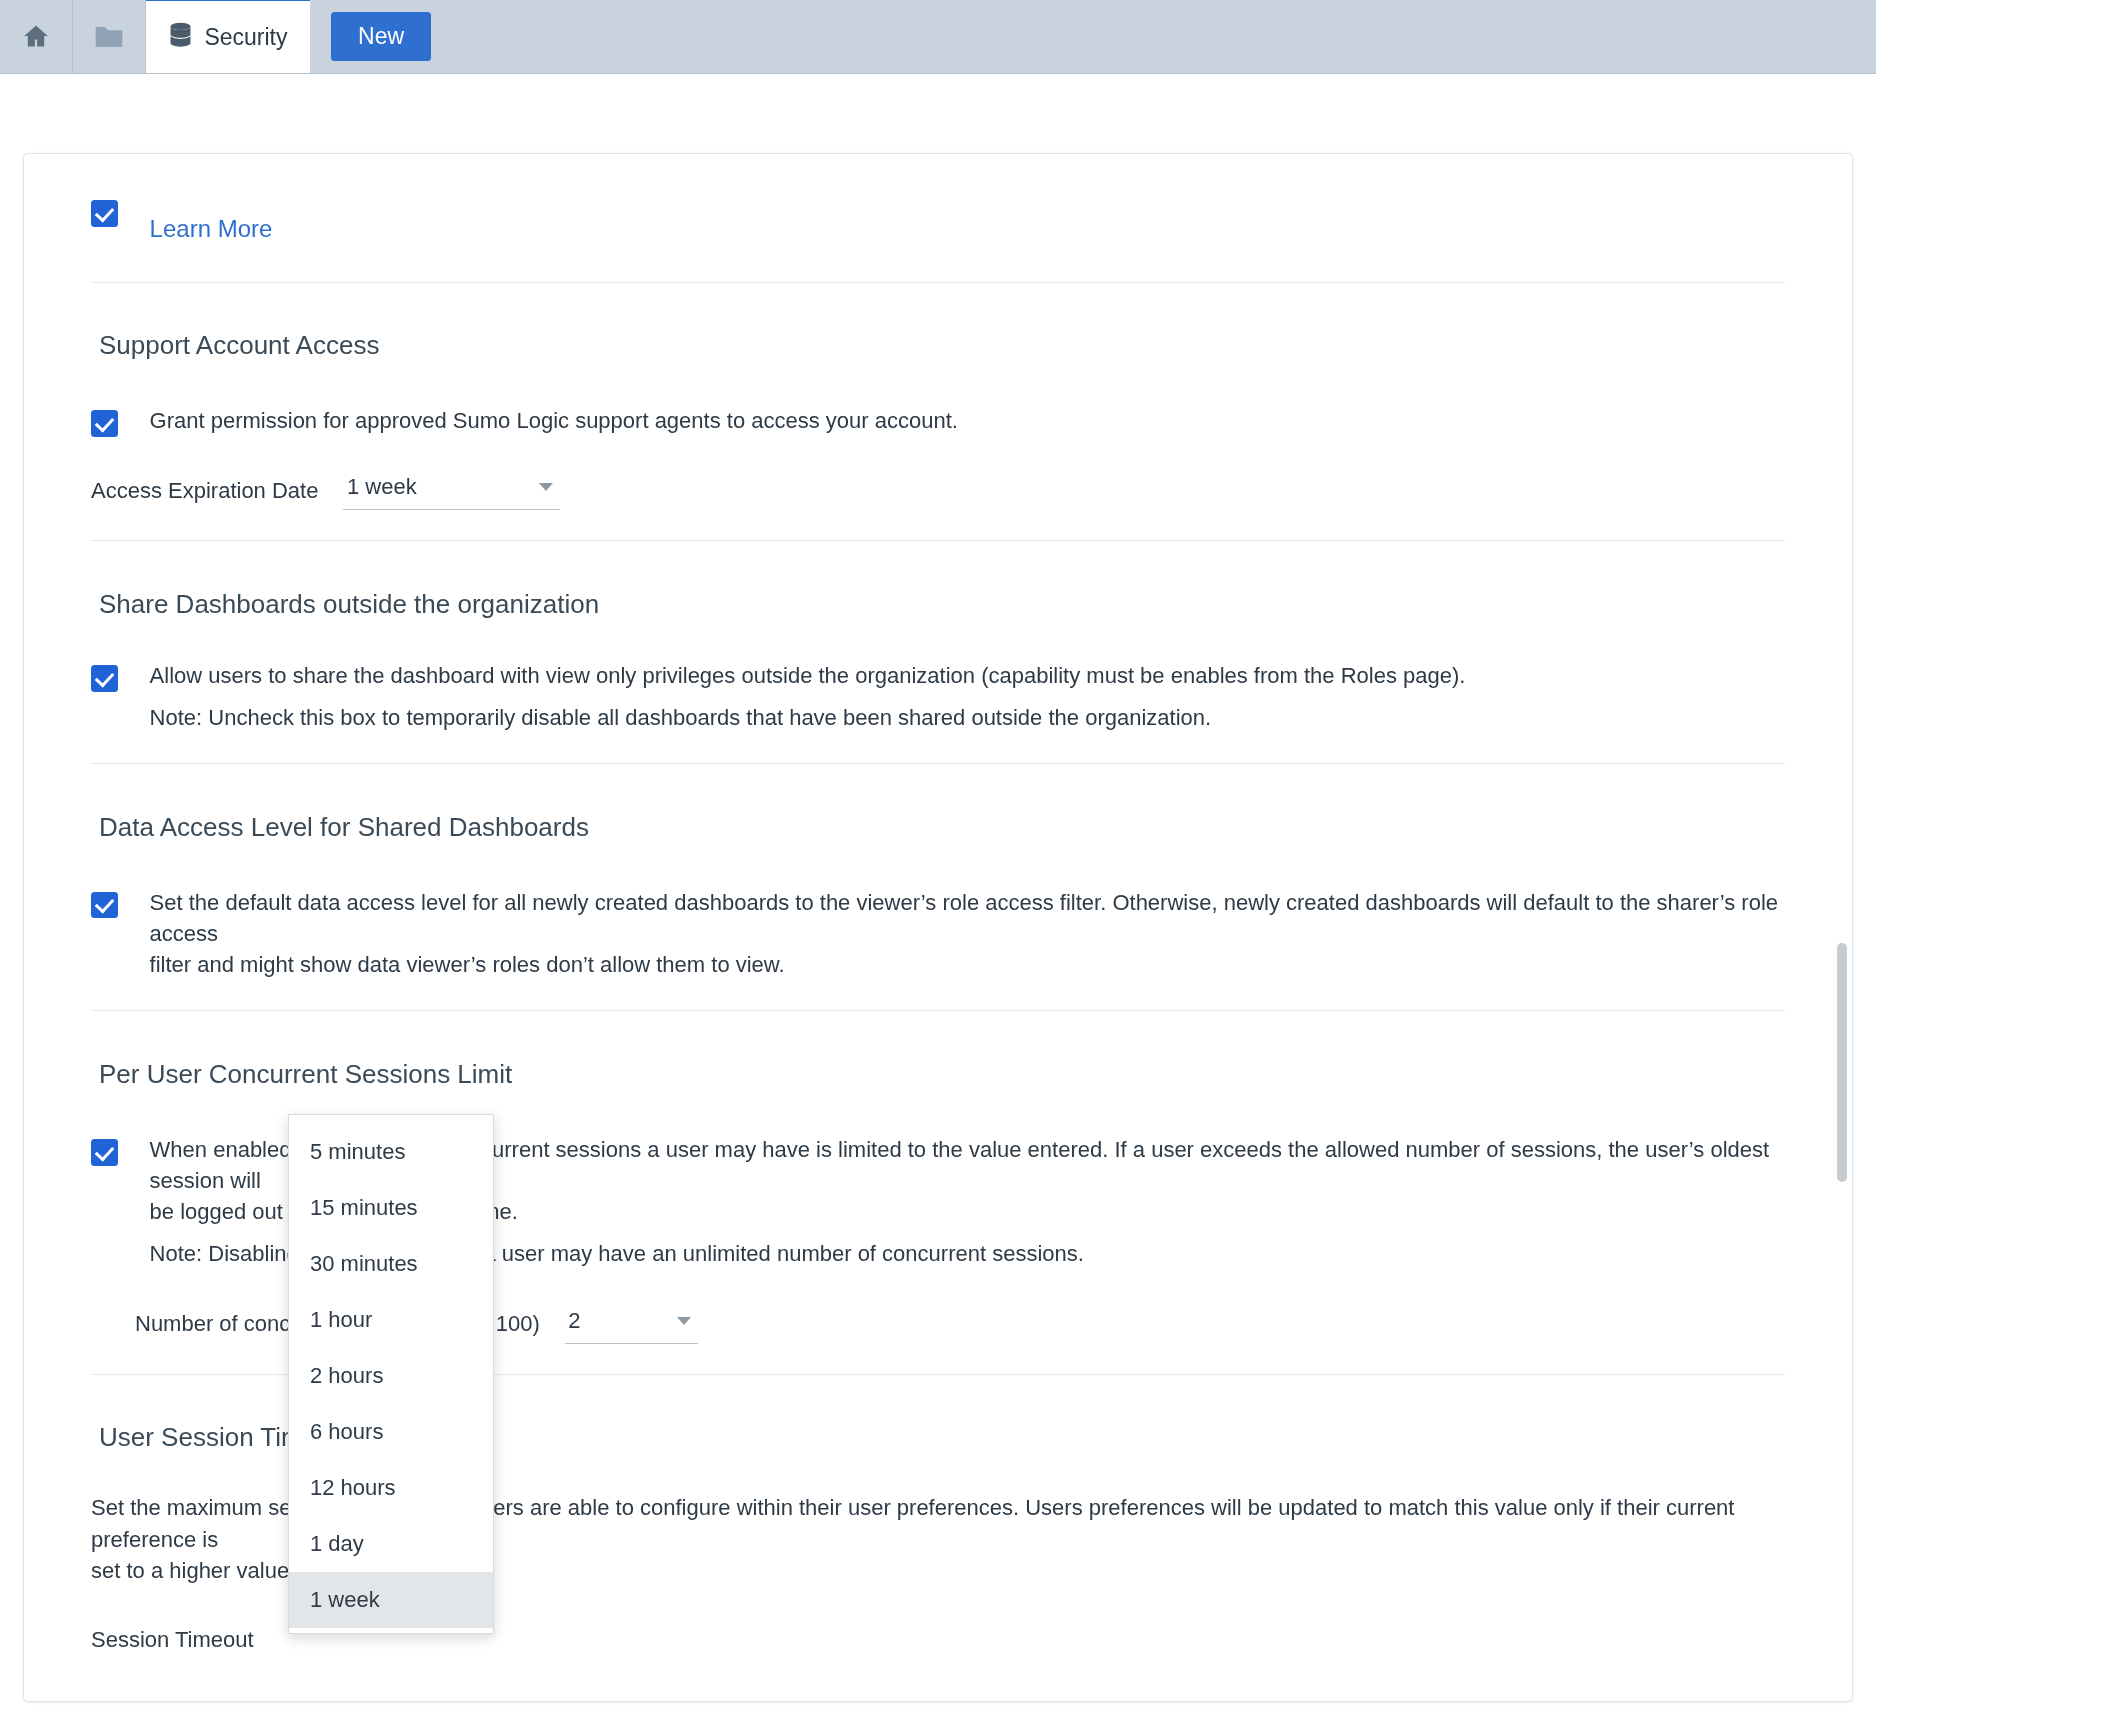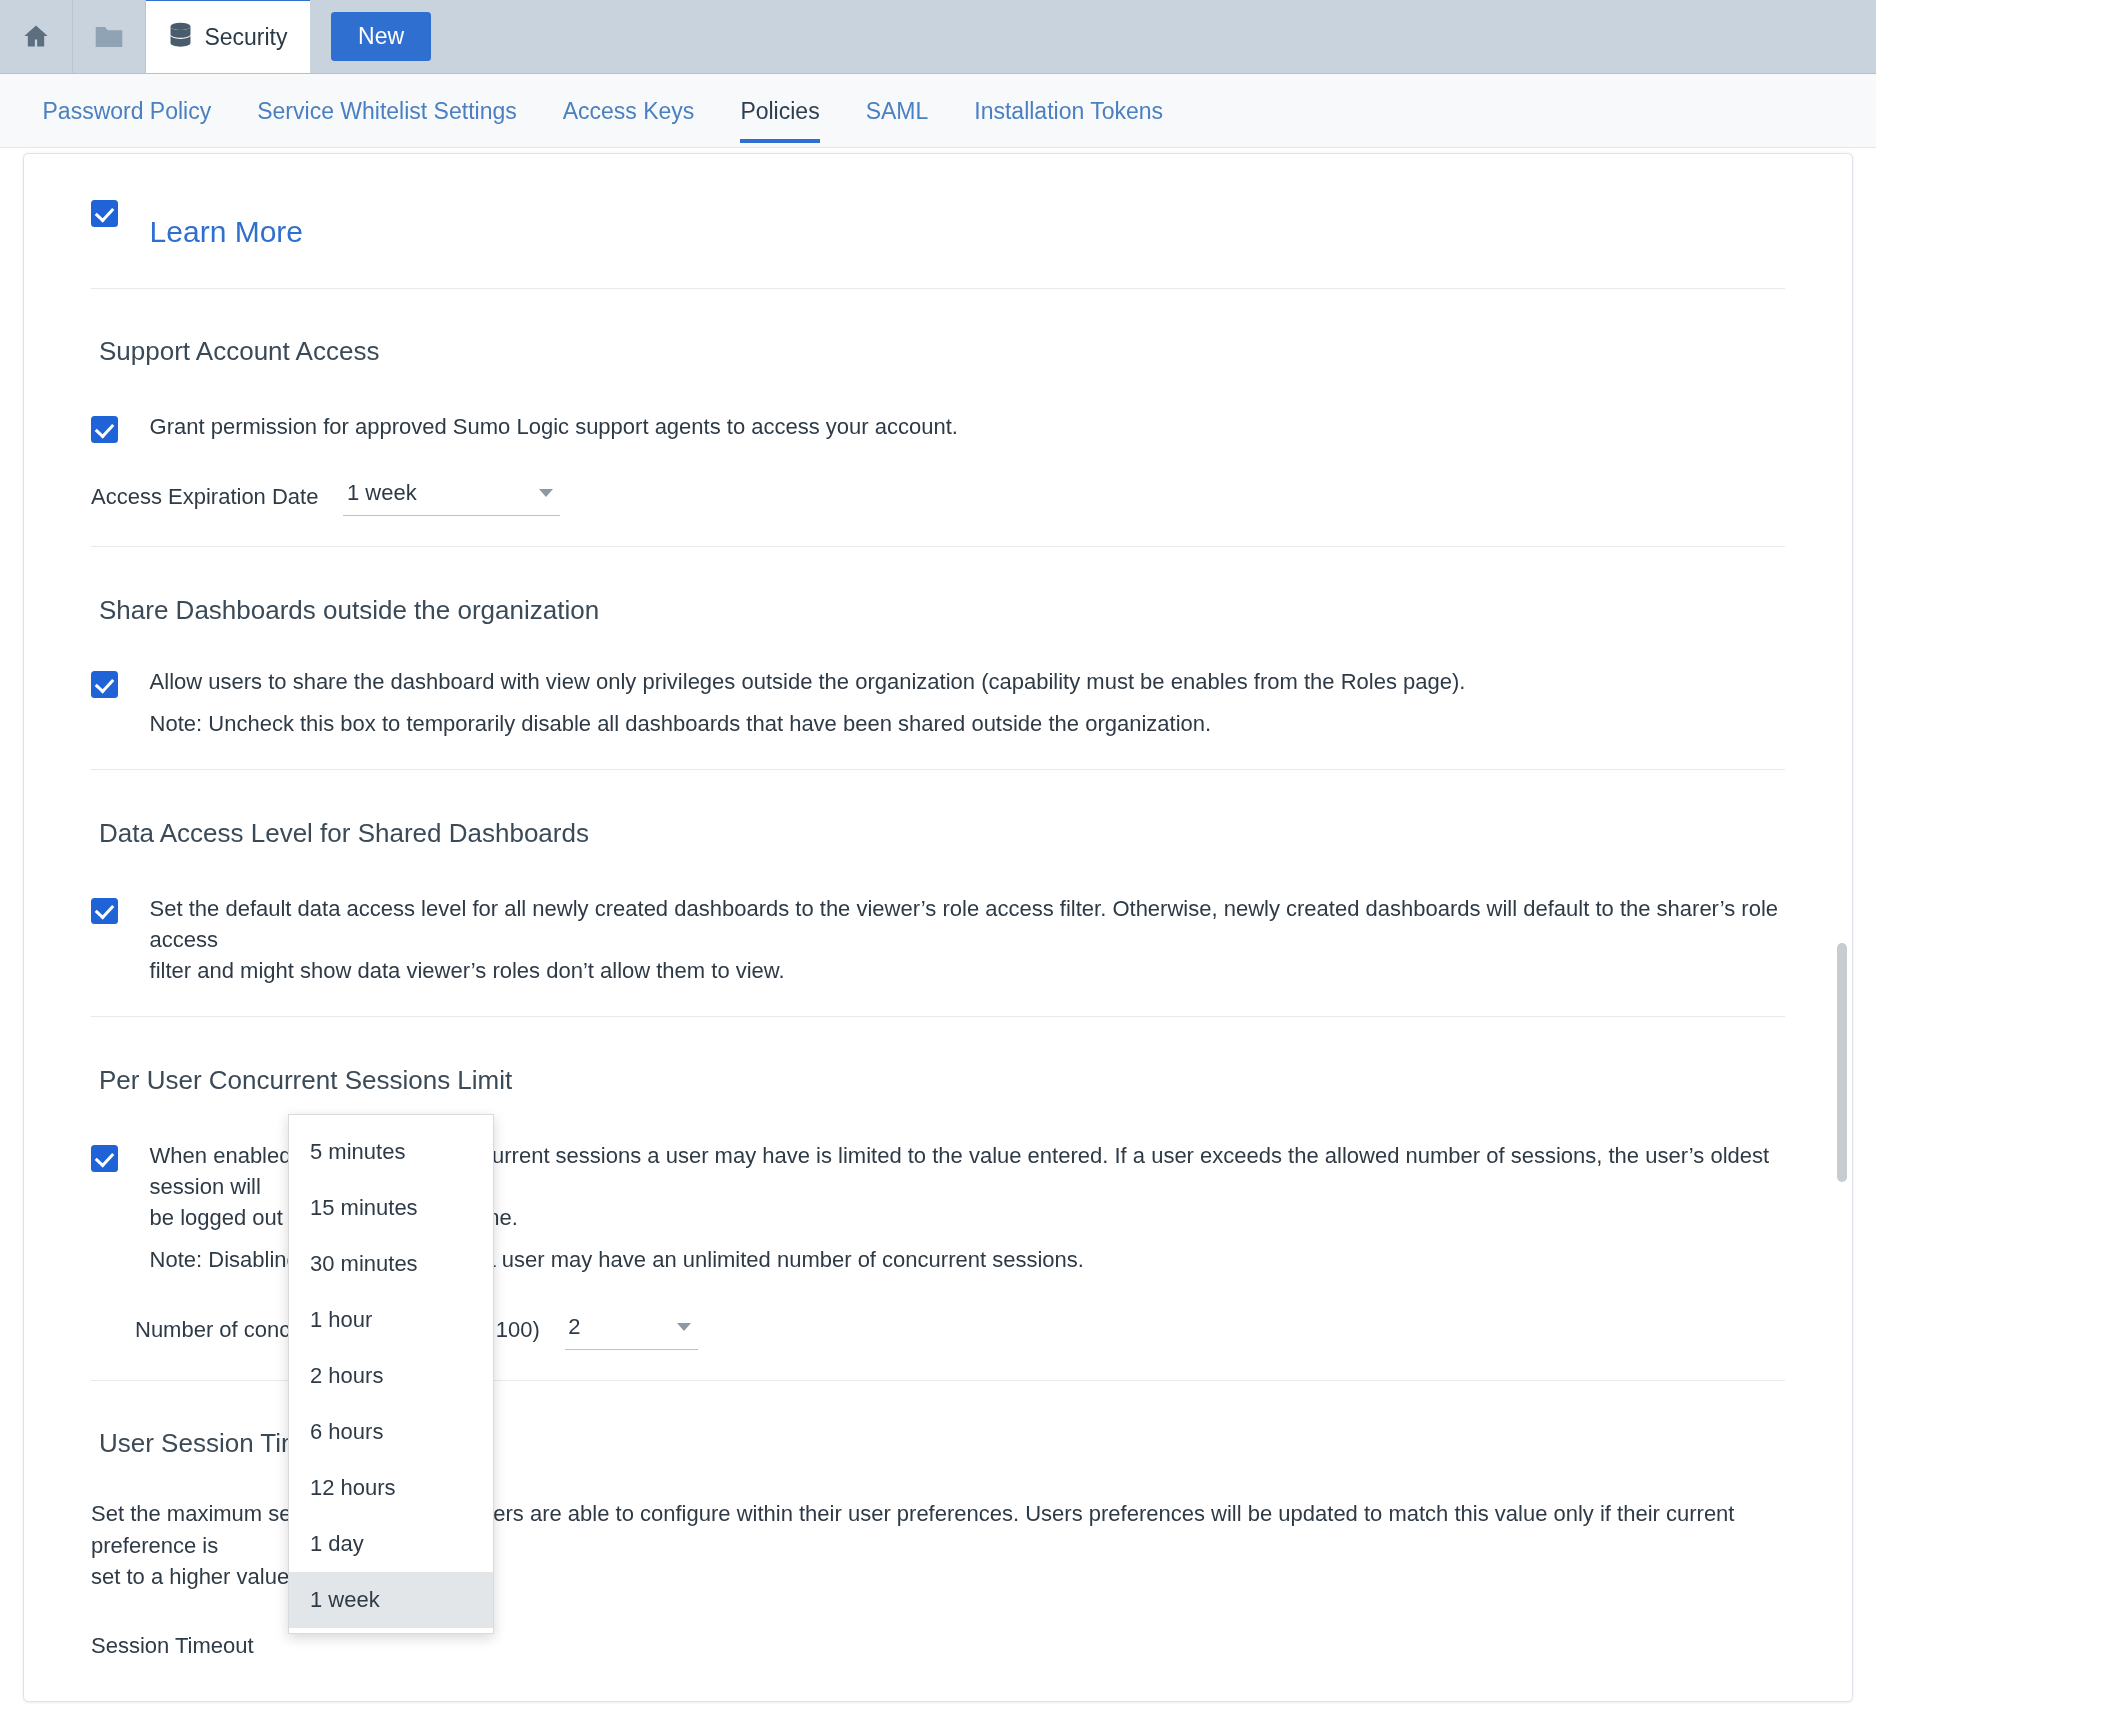--- a/index.html
+++ b/index.html
@@ -253,14 +253,6 @@
     <div class="newbtn">New</div>
   </div>
 
-  <div class="subnav">
-    <div class="subnav-item">Password Policy</div>
-    <div class="subnav-item">Service Whitelist Settings</div>
-    <div class="subnav-item">Access Keys</div>
-    <div class="subnav-item active">Policies</div>
-    <div class="subnav-item">SAML</div>
-    <div class="subnav-item">Installation Tokens</div>
-  </div>
 
   <div class="panel">
     <div class="content">

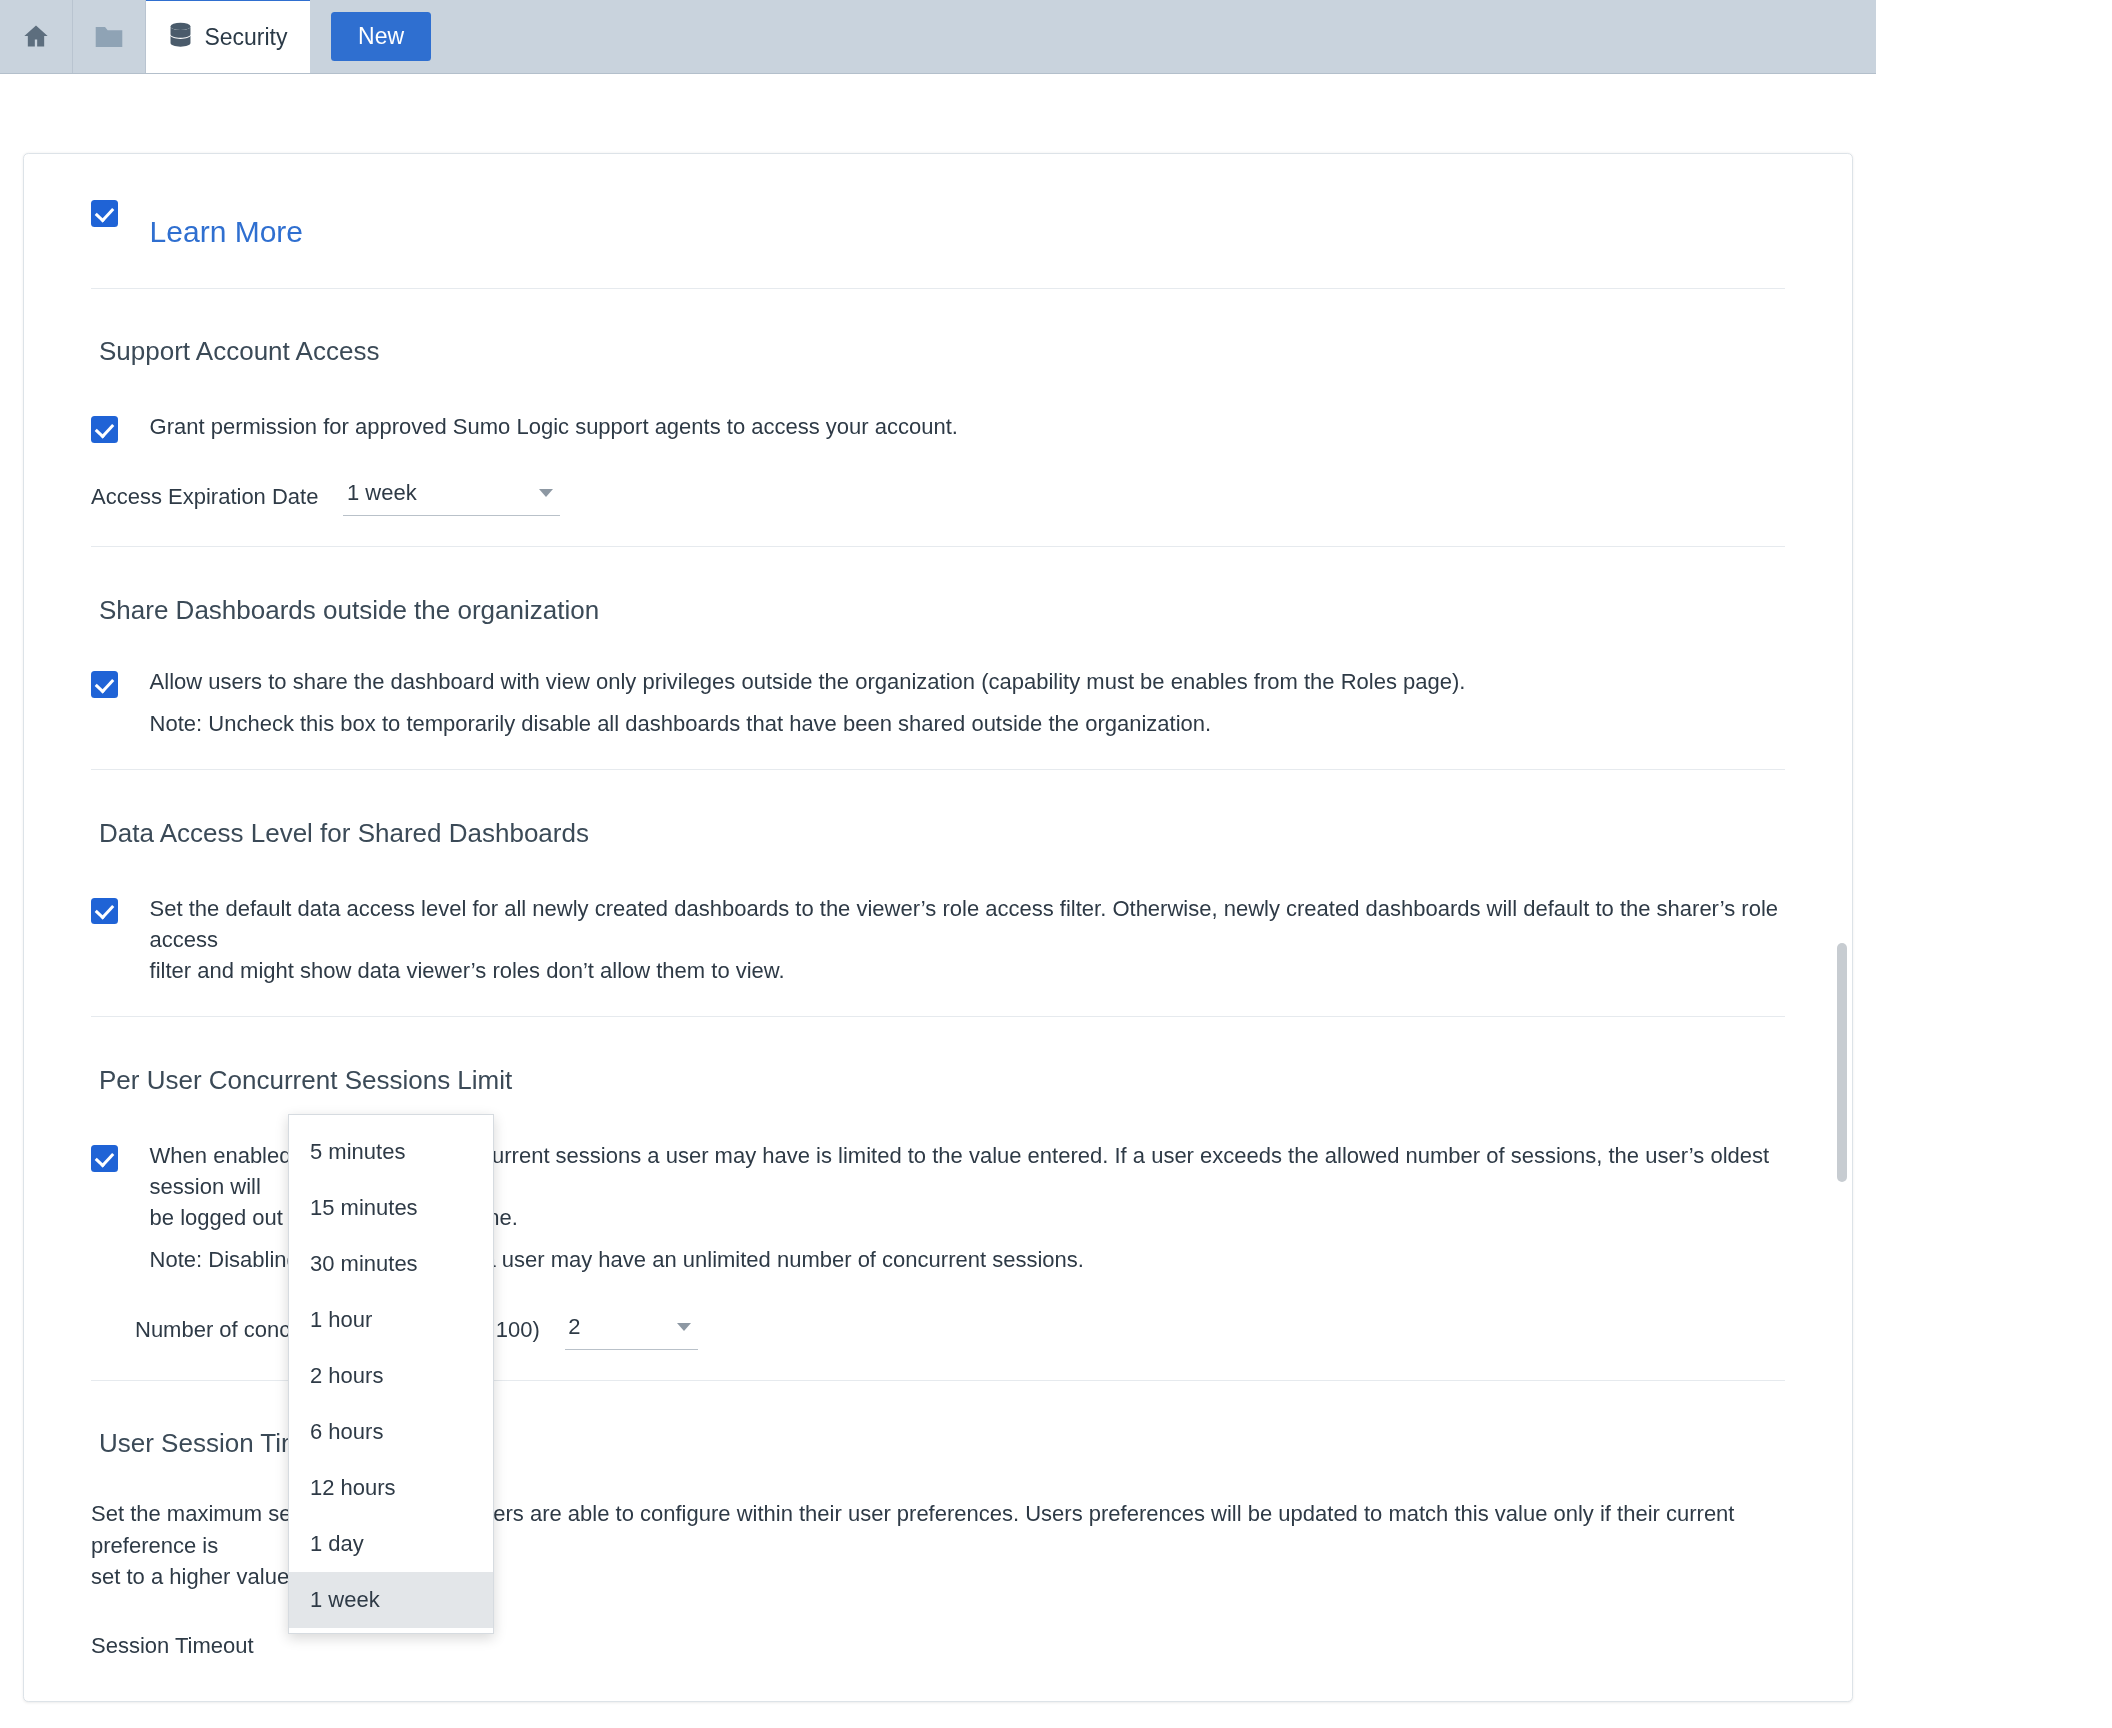--- a/index.html
+++ b/index.html
@@ -144,7 +144,7 @@
     line-height: 1.42;
   }
   .link {
-    font-size: 30px;
+    font-size: 24px;
     color: #2f6fd0;
   }
   .sec-title {

